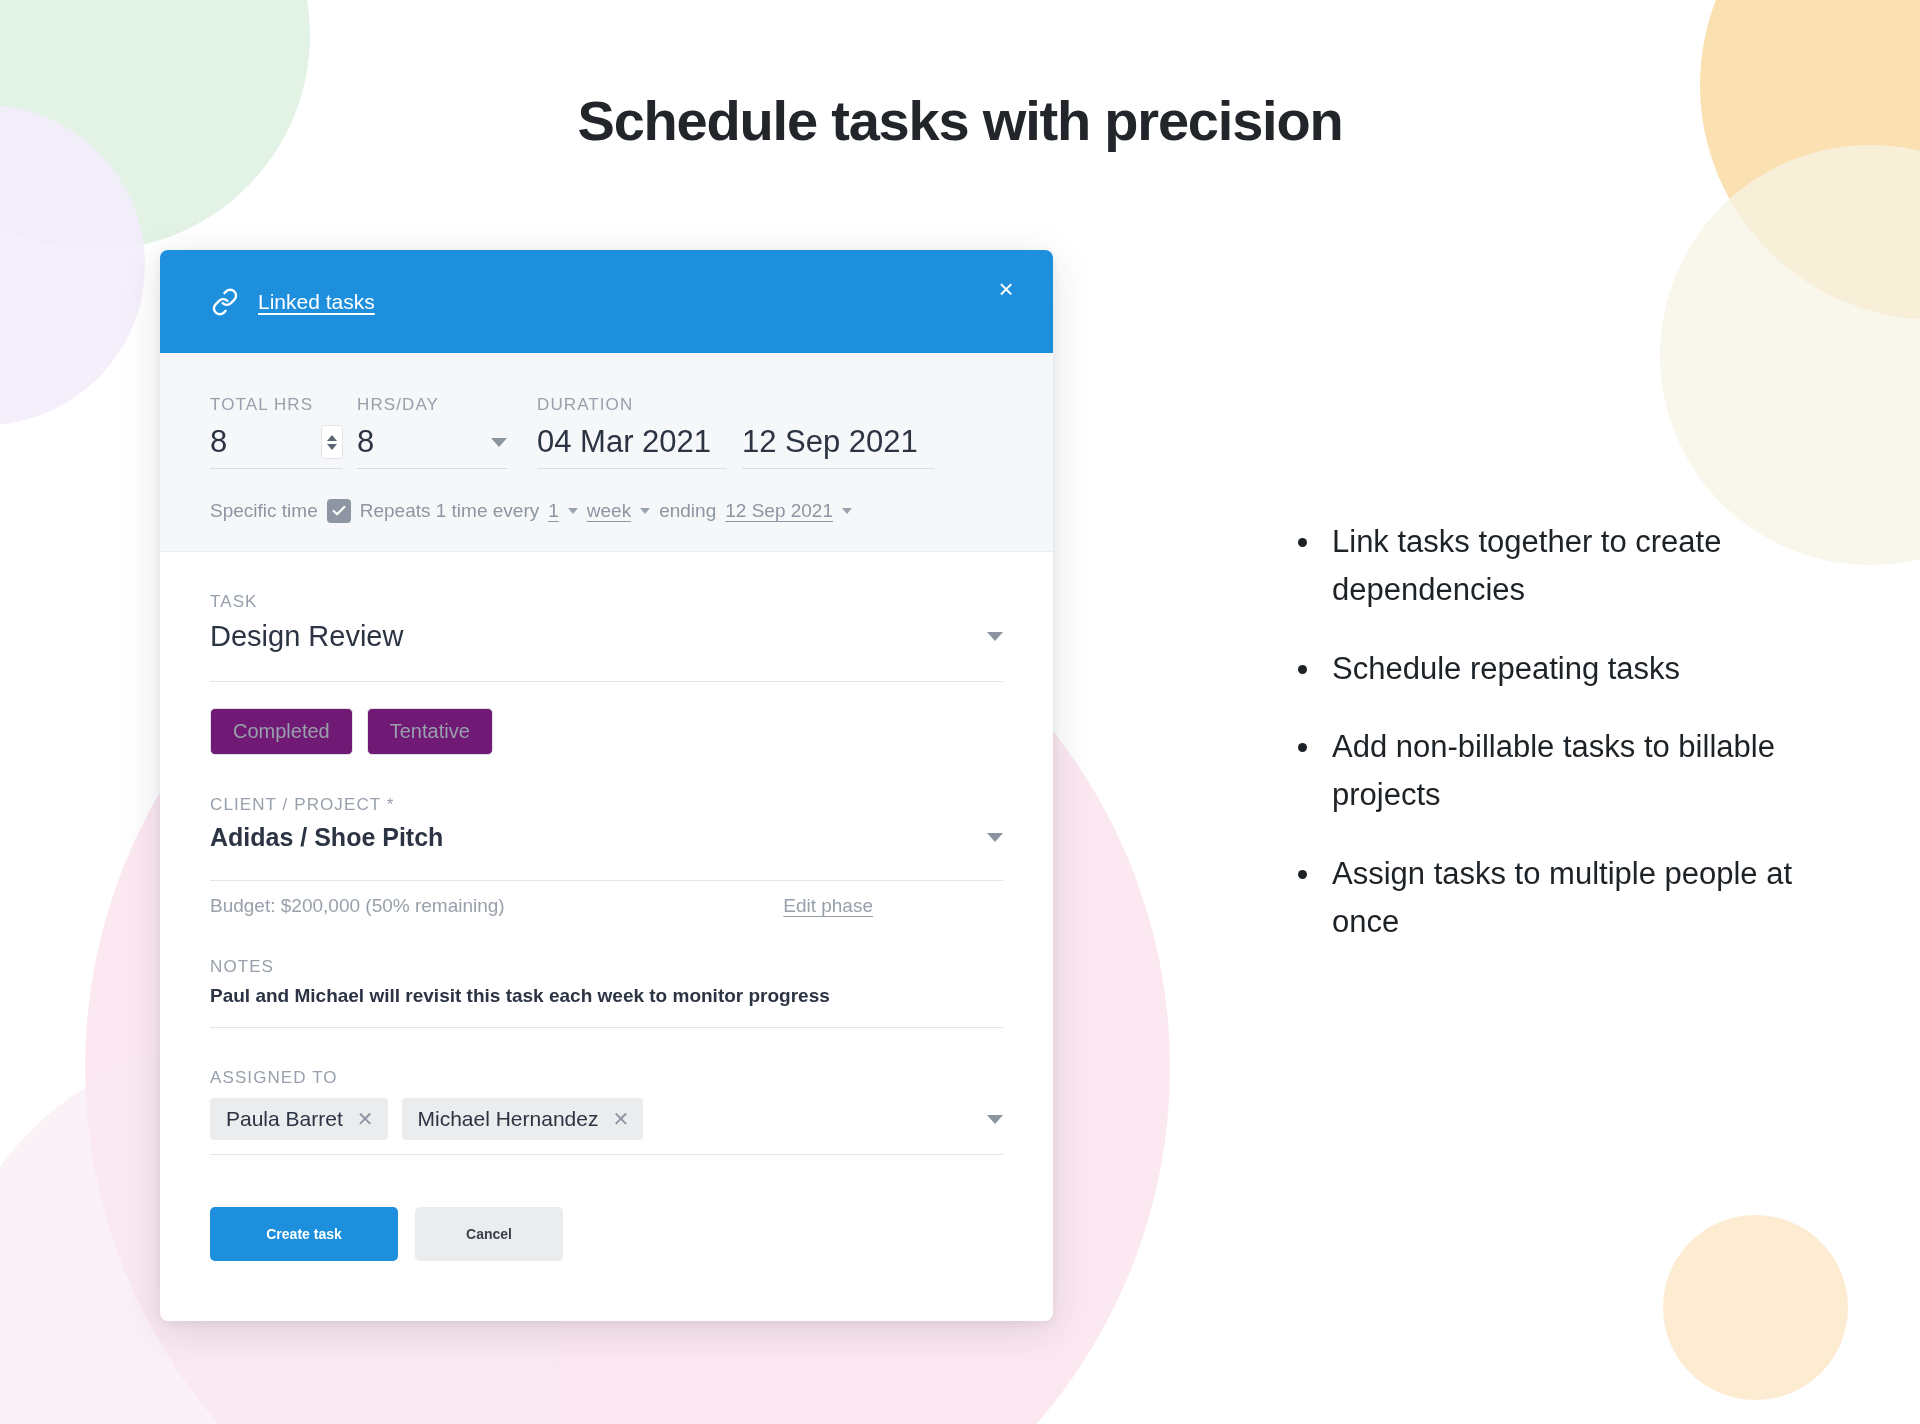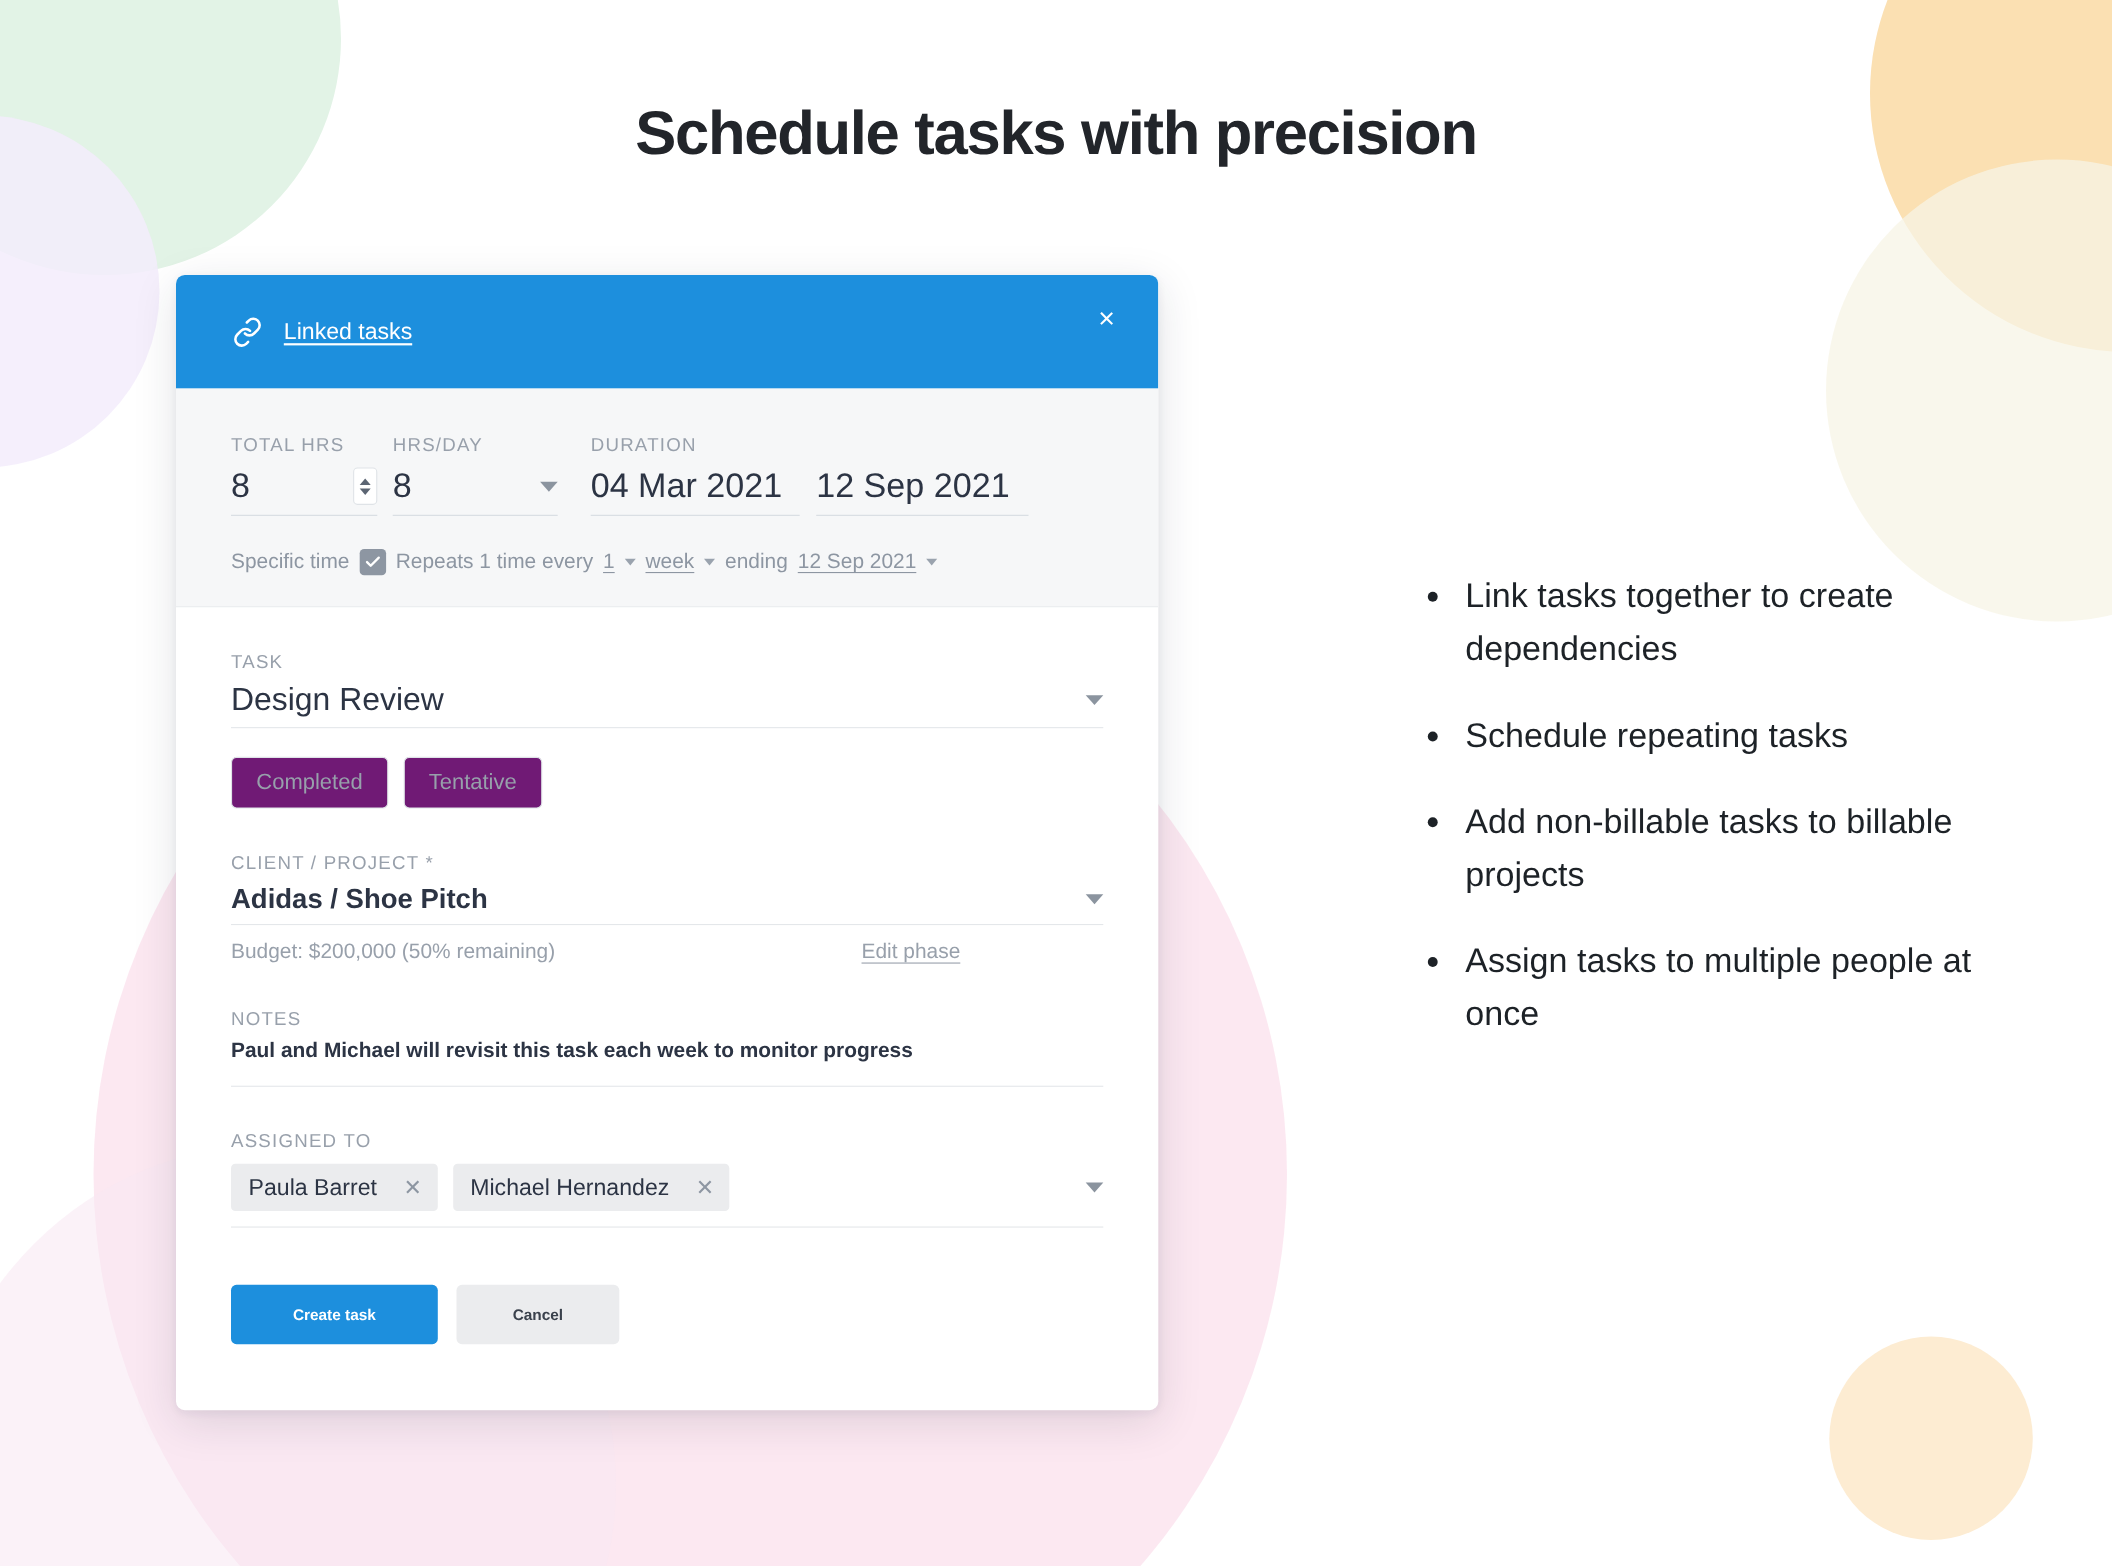--- a/index.html
+++ b/index.html
@@ -217,7 +217,7 @@
   .sel-row {
     display: flex; align-items: center; justify-content: space-between;
     border-bottom: 1px solid #e4e7ea;
-    padding-bottom: 8px;
+    padding-bottom: 28px;
   }
   .sel-value {
     font-size: 29px;

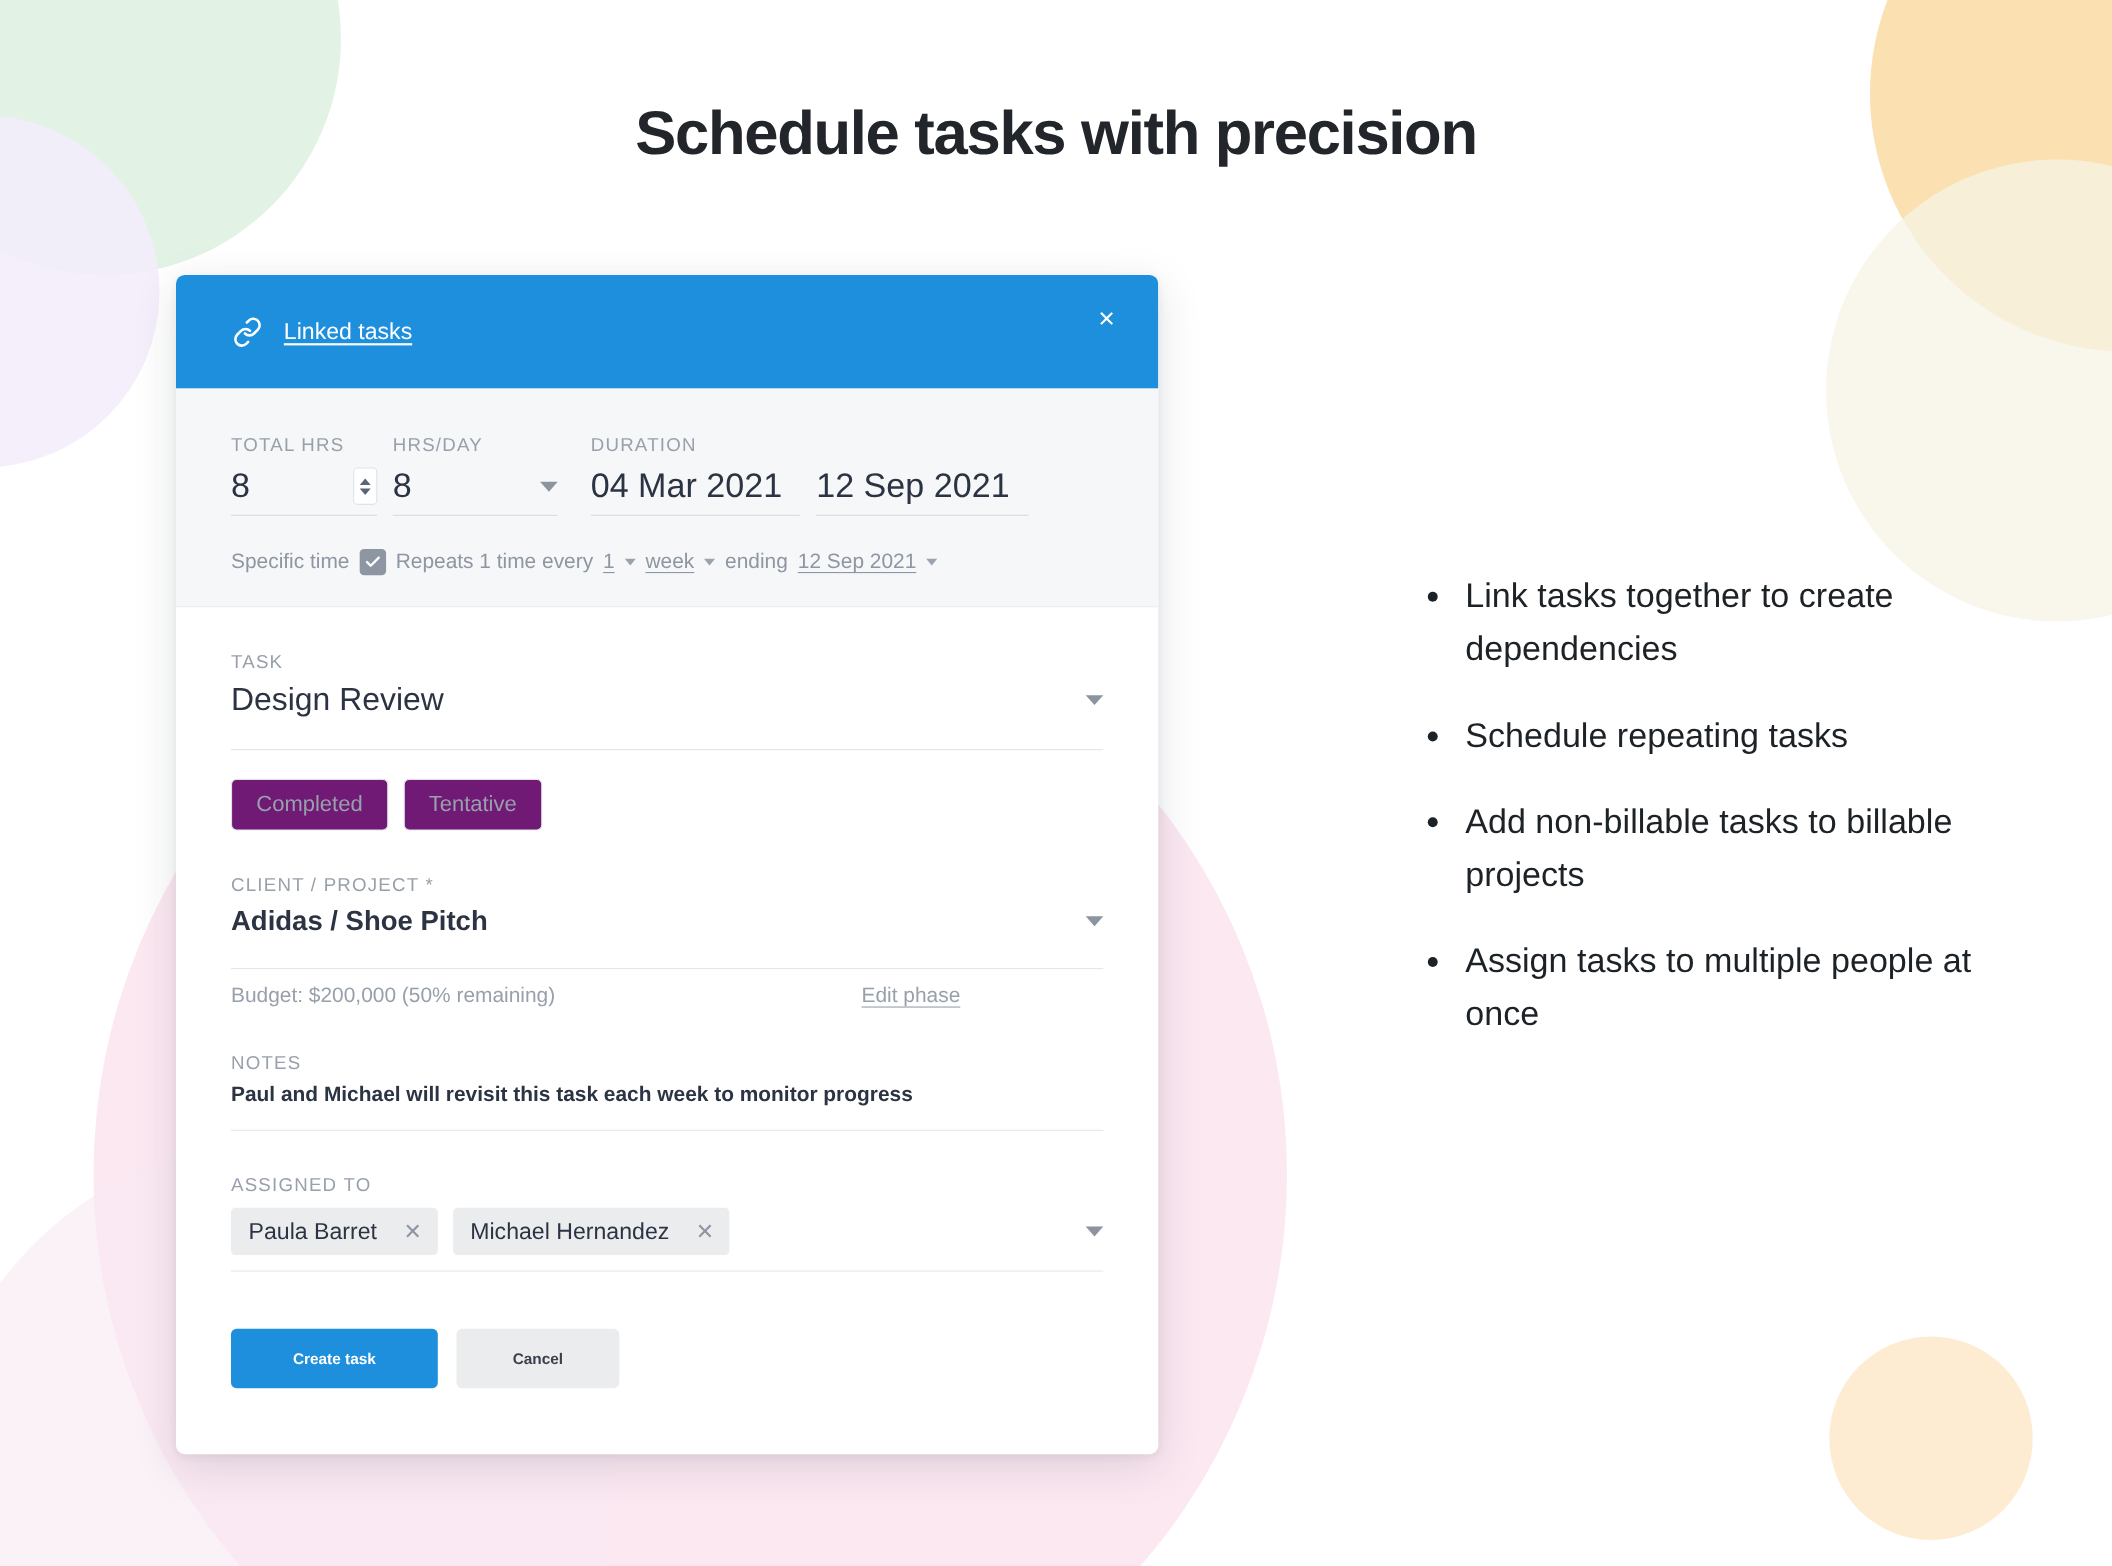--- a/index.html
+++ b/index.html
@@ -273,7 +273,7 @@
     padding: 9px 14px 9px 16px;
     font-size: 21px;
     color: #2c3444;
-    display: flex; align-items: center; gap: 24px;
+    display: flex; align-items: center; gap: 14px;
     margin-right: 14px;
     cursor: pointer;
   }

